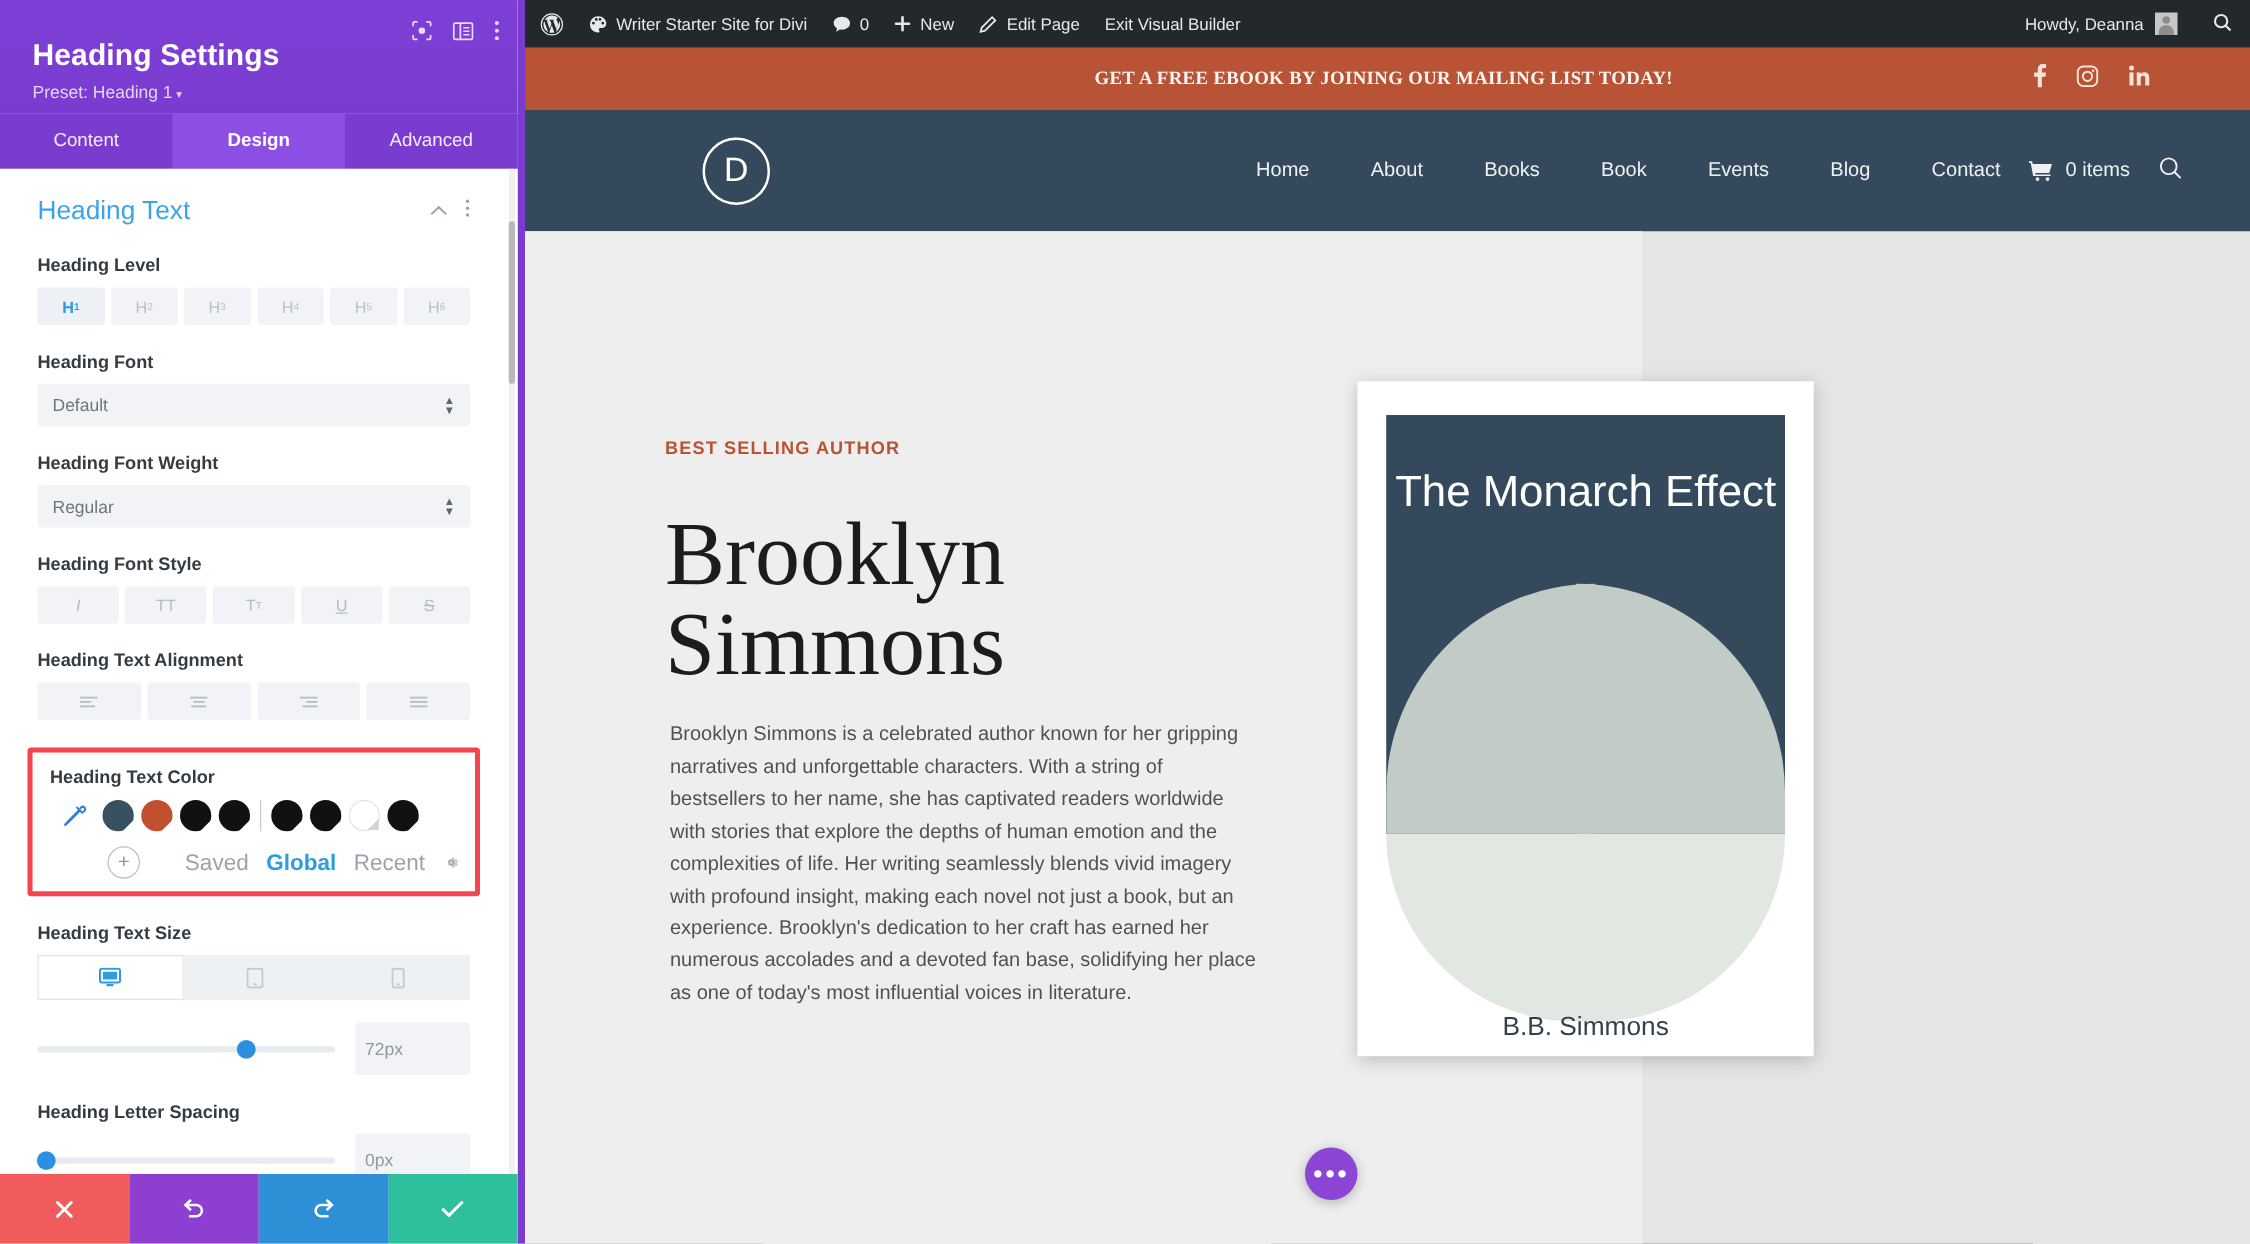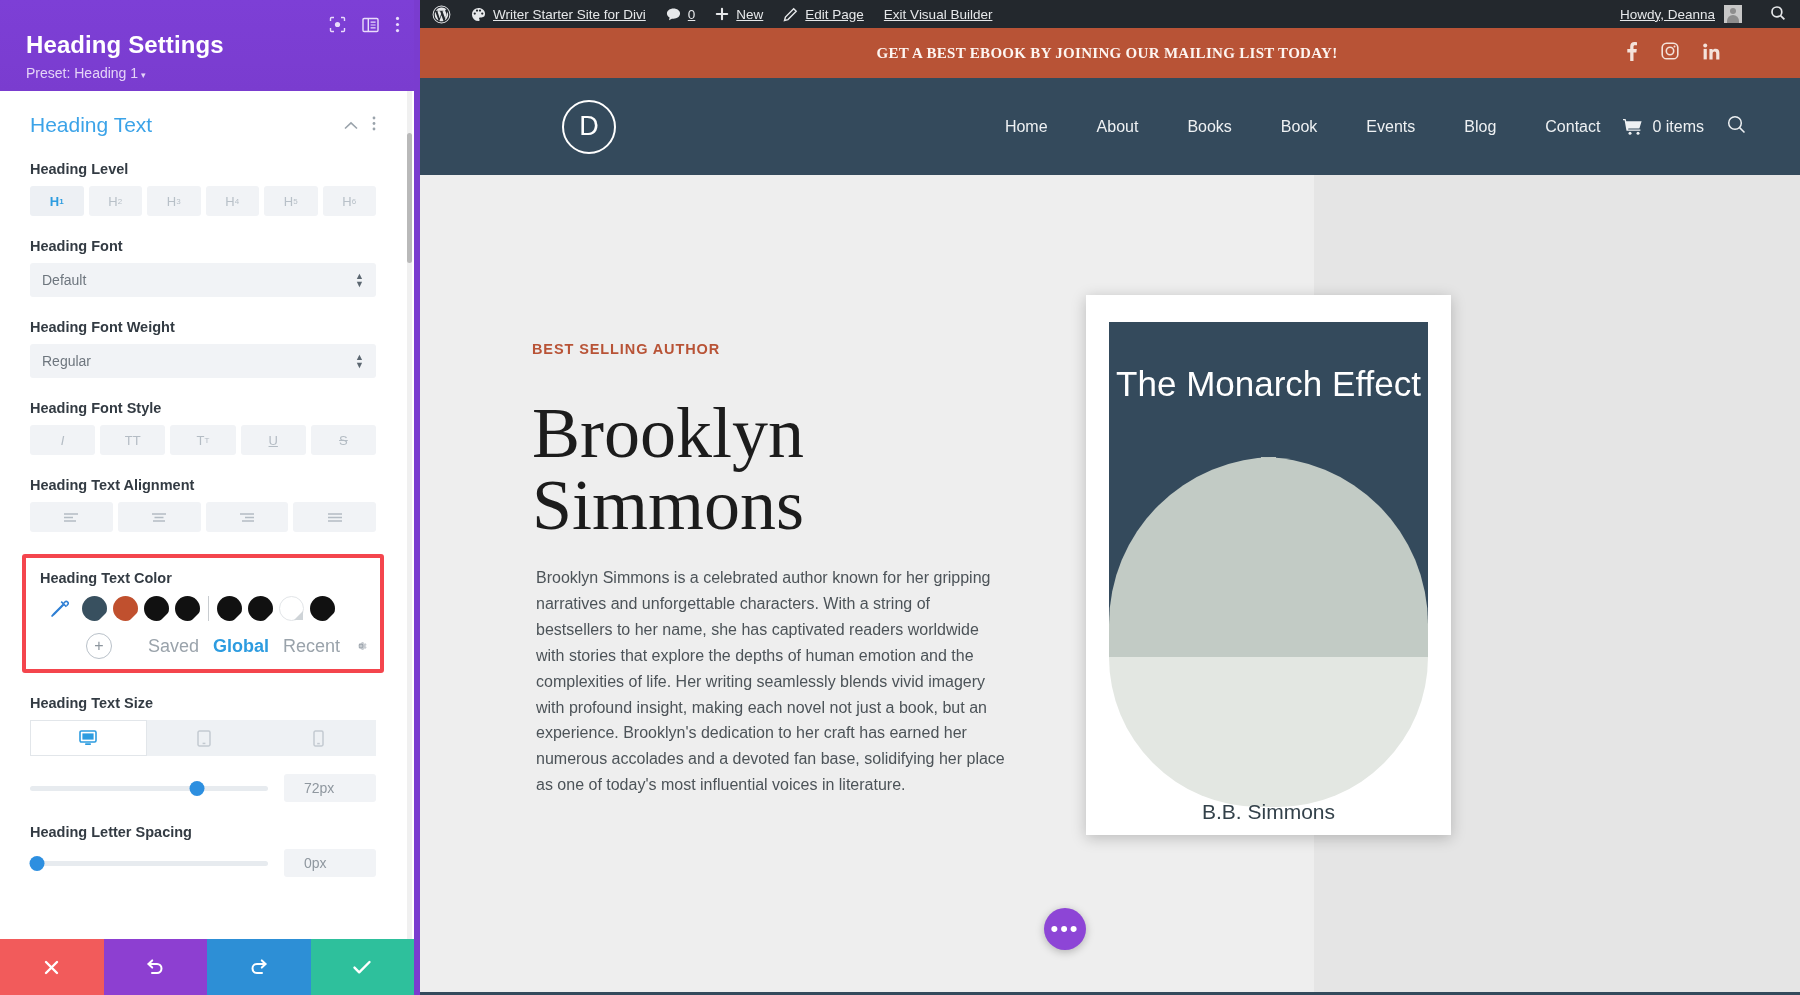--- a/index.html
+++ b/index.html
@@ -176,8 +176,8 @@
   .viewport { flex: 1; height: 995px; position: relative; overflow: hidden; background: #344a5c; }
 
   .wpbar {
-    height: 28px; background: #23282d; display: flex; align-items: center;
-    color: #e6e8ea; font-size: 13.5px; padding-left: 8px; text-decoration: underline;
+    height: 38px; background: #23282d; display: flex; align-items: center;
+    color: #e6e8ea; font-size: 13.5px; padding-left: 8px;
   }
   .wpbar .item {
     display: flex; align-items: center; gap: 7px; padding: 0 10px;

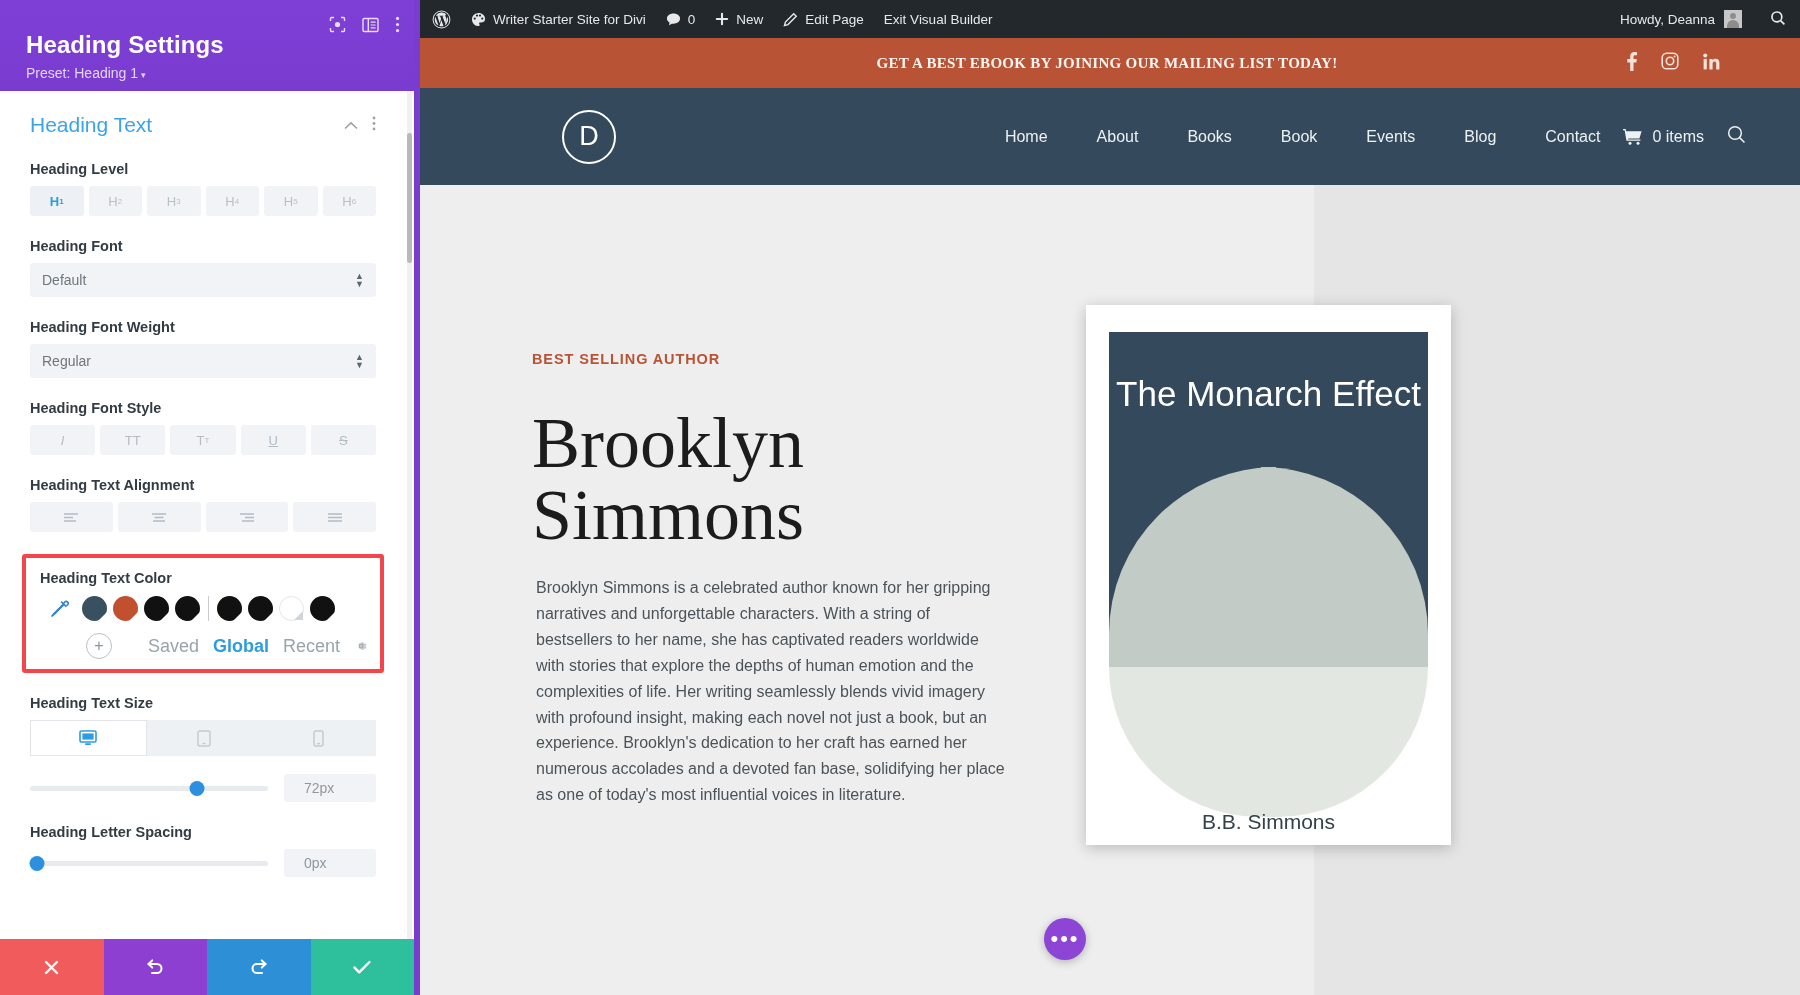--- a/index.html
+++ b/index.html
@@ -584,7 +584,7 @@
     </div>
 
     <div class="promo">
-      <div class="promo-text">GET A BEST EBOOK BY JOINING OUR MAILING LIST TODAY!</div>
+      <div class="promo-text">GET A FREE EBOOK BY JOINING OUR MAILING LIST TODAY!</div>
       <div class="promo-social">
         <span>
           <svg width="10" height="19" viewBox="0 0 10 19" fill="#f4e2da">

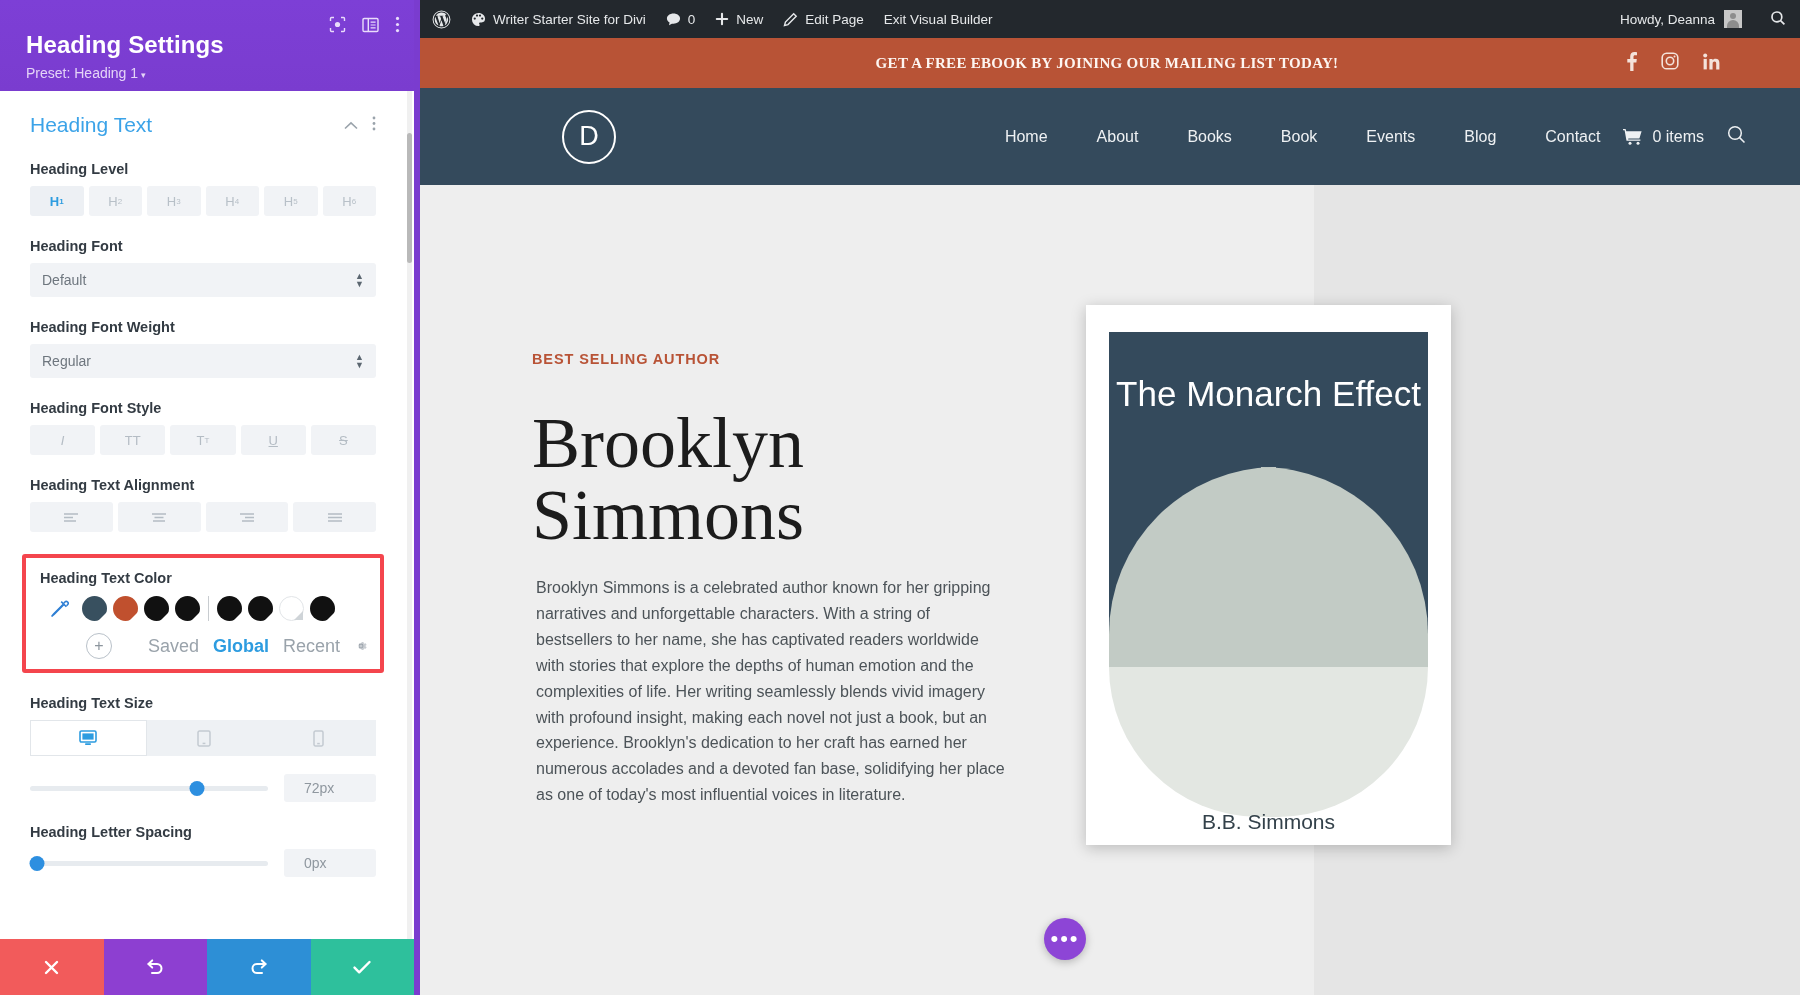--- a/index.html
+++ b/index.html
@@ -327,6 +327,11 @@
       </div>
     </div>
 
+    <div class="tabs">
+      <div class="tab">Content</div>
+      <div class="tab active">Design</div>
+      <div class="tab">Advanced</div>
+    </div>
 
     <div class="panel-body">
       <div class="scroll-track"></div>

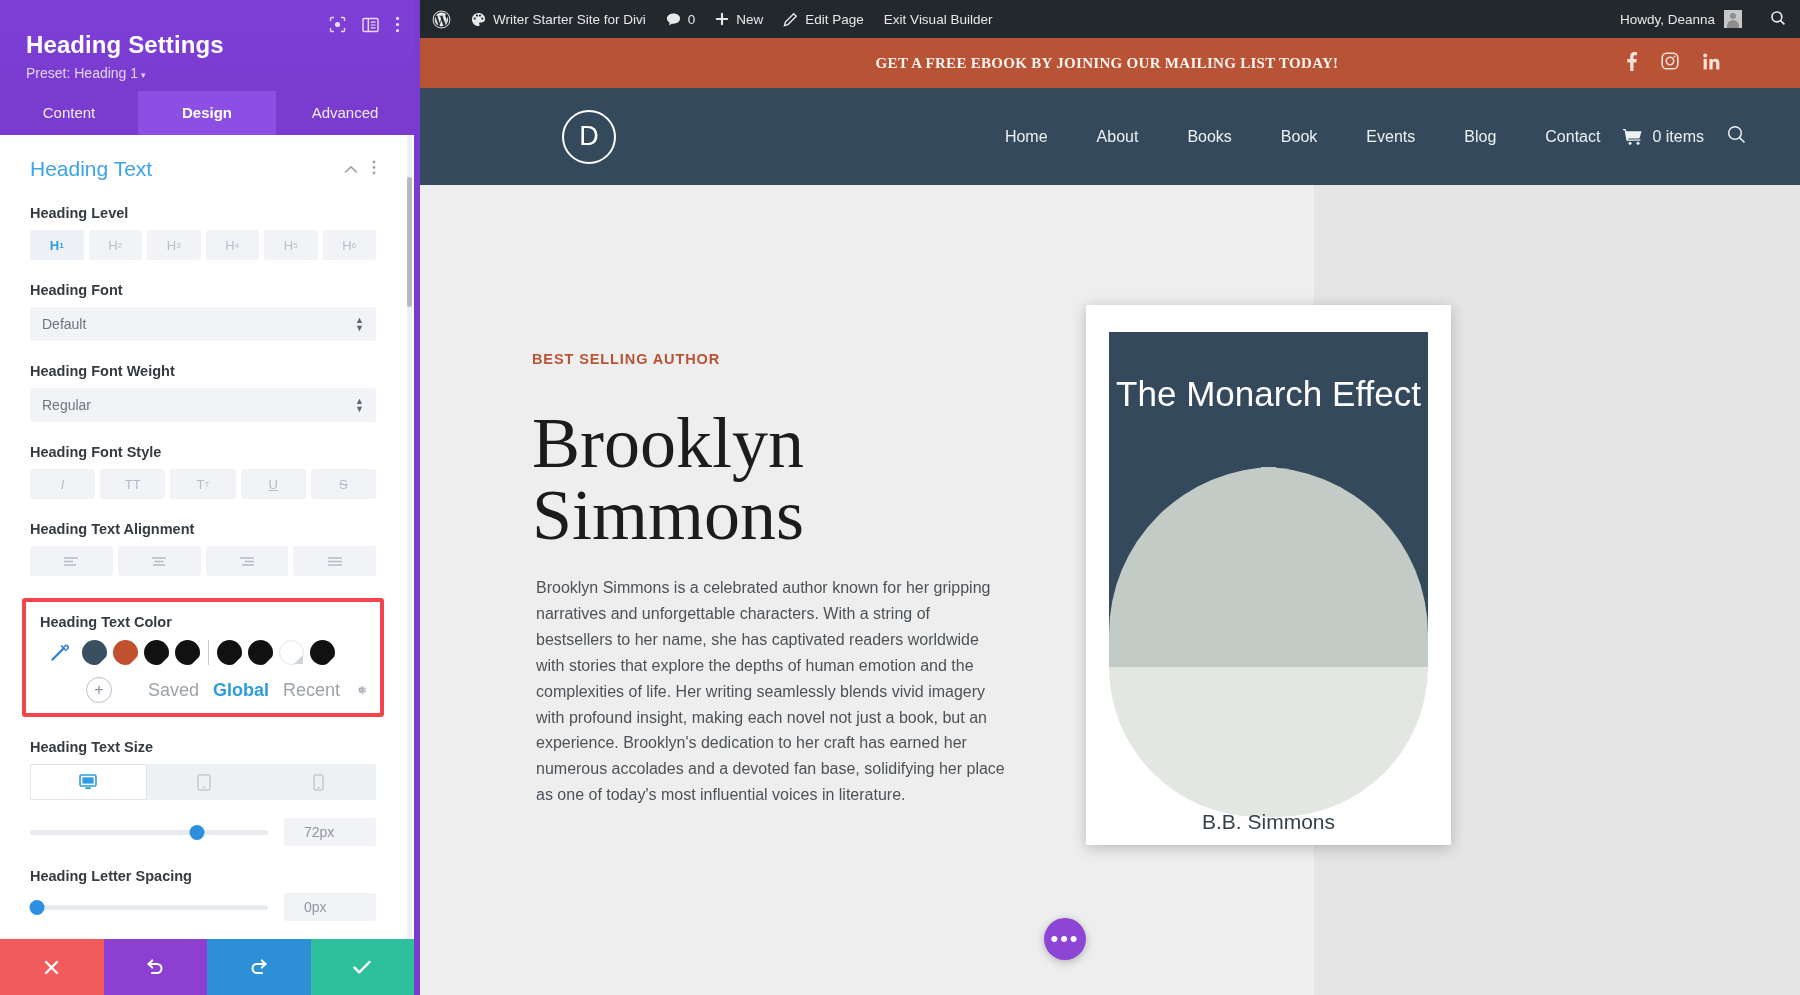--- a/index.html
+++ b/index.html
@@ -150,8 +150,8 @@
     background: #2d8fe0; transform: translateX(-50%); cursor: pointer;
   }
   .num-box {
-    width: 92px; height: 28px; background: #f1f3f6; border-radius: 3px;
-    display: flex; align-items: center; padding: 0 20px;
+    width: 92px; height: 42px; background: #f1f3f6; border-radius: 3px;
+    display: flex; align-items: center; padding: 0 8px;
     font-size: 14px; color: #8f979f;
   }
 

